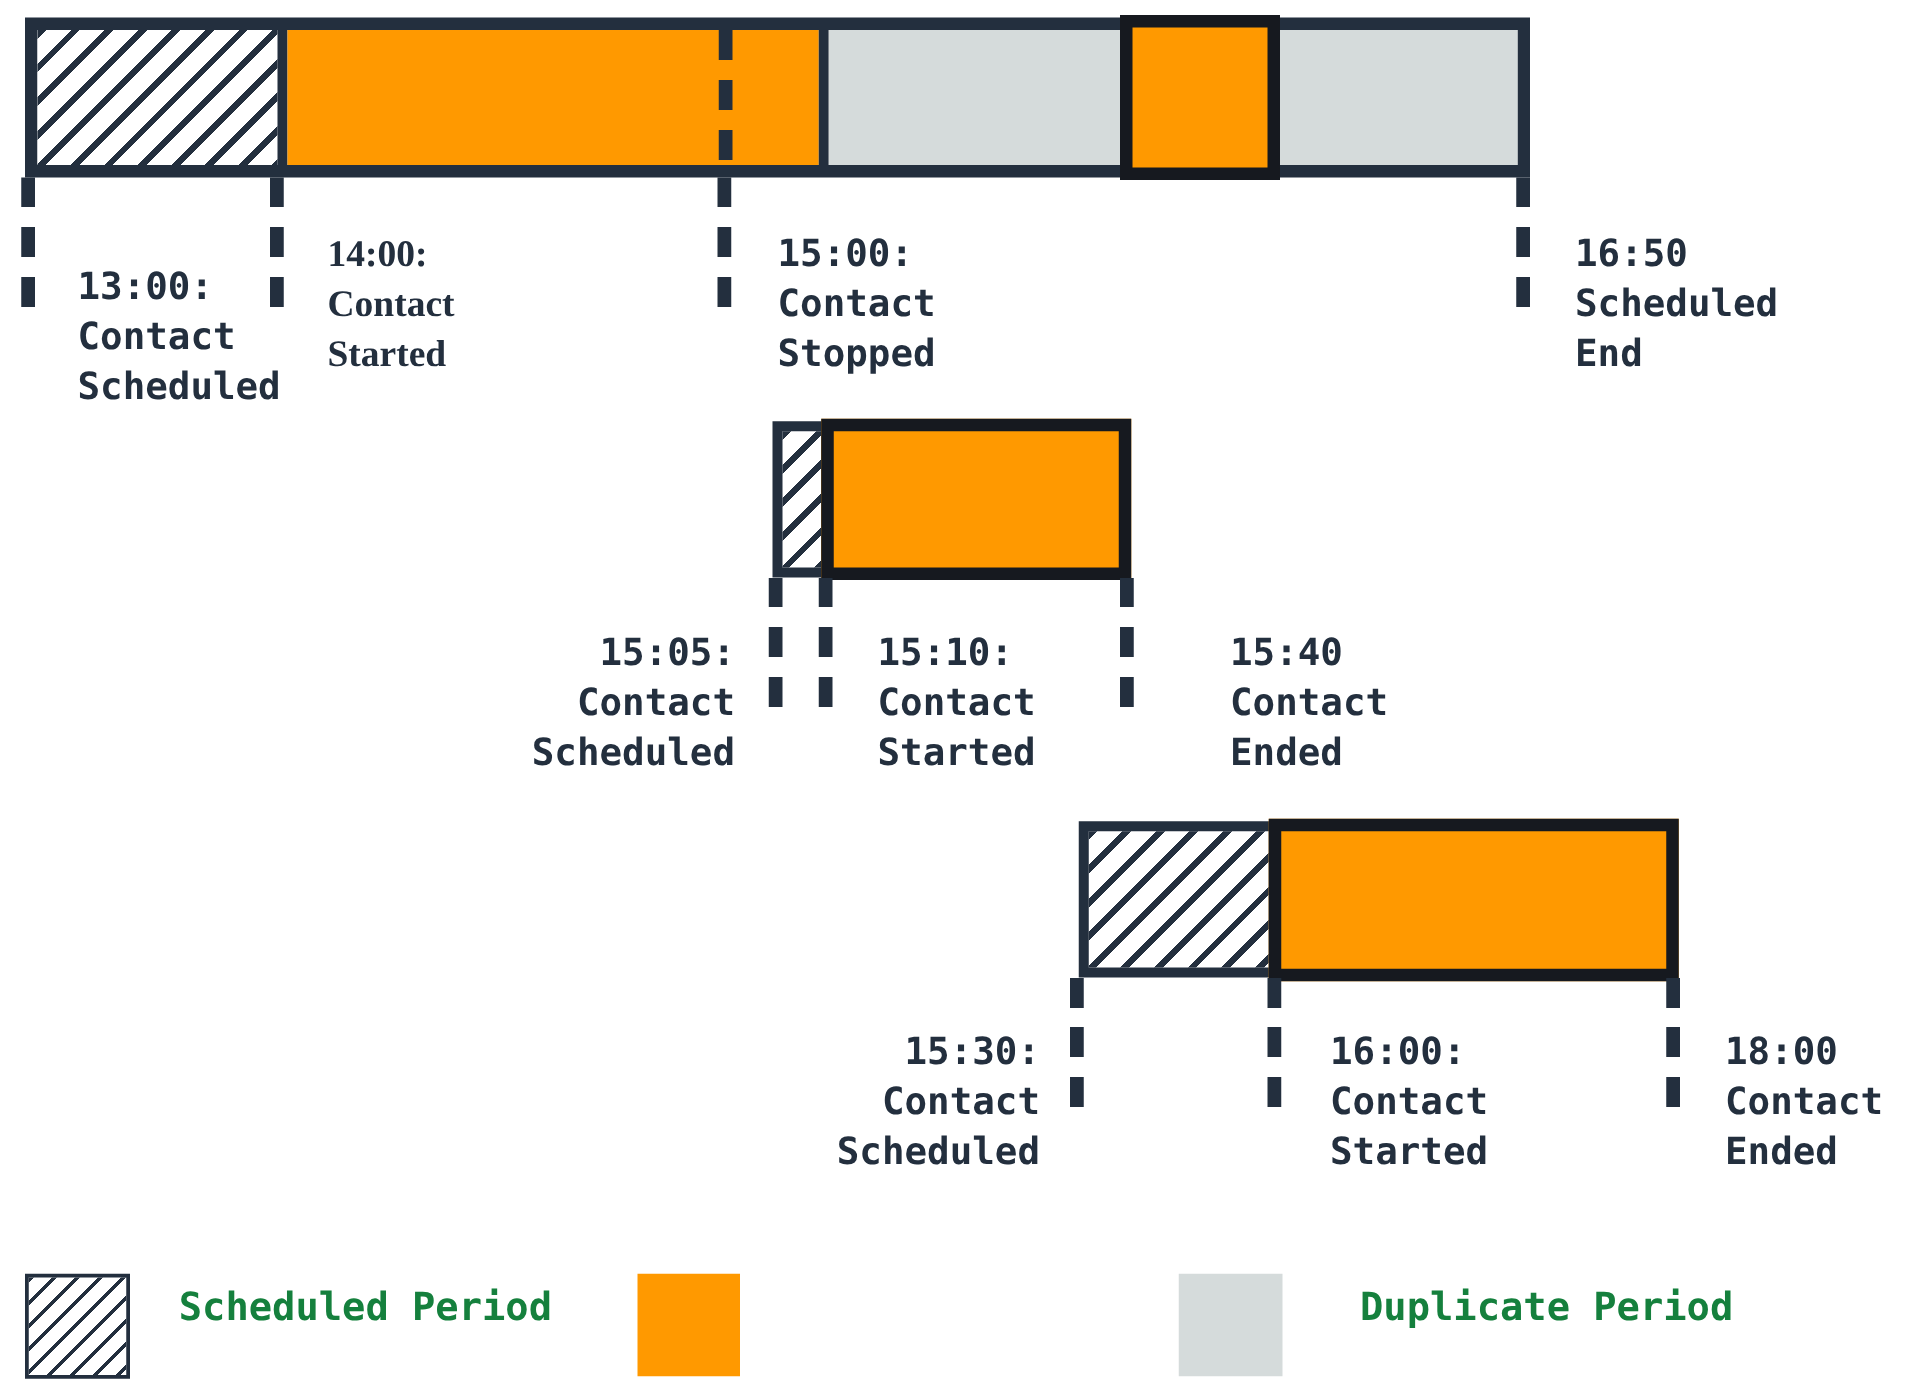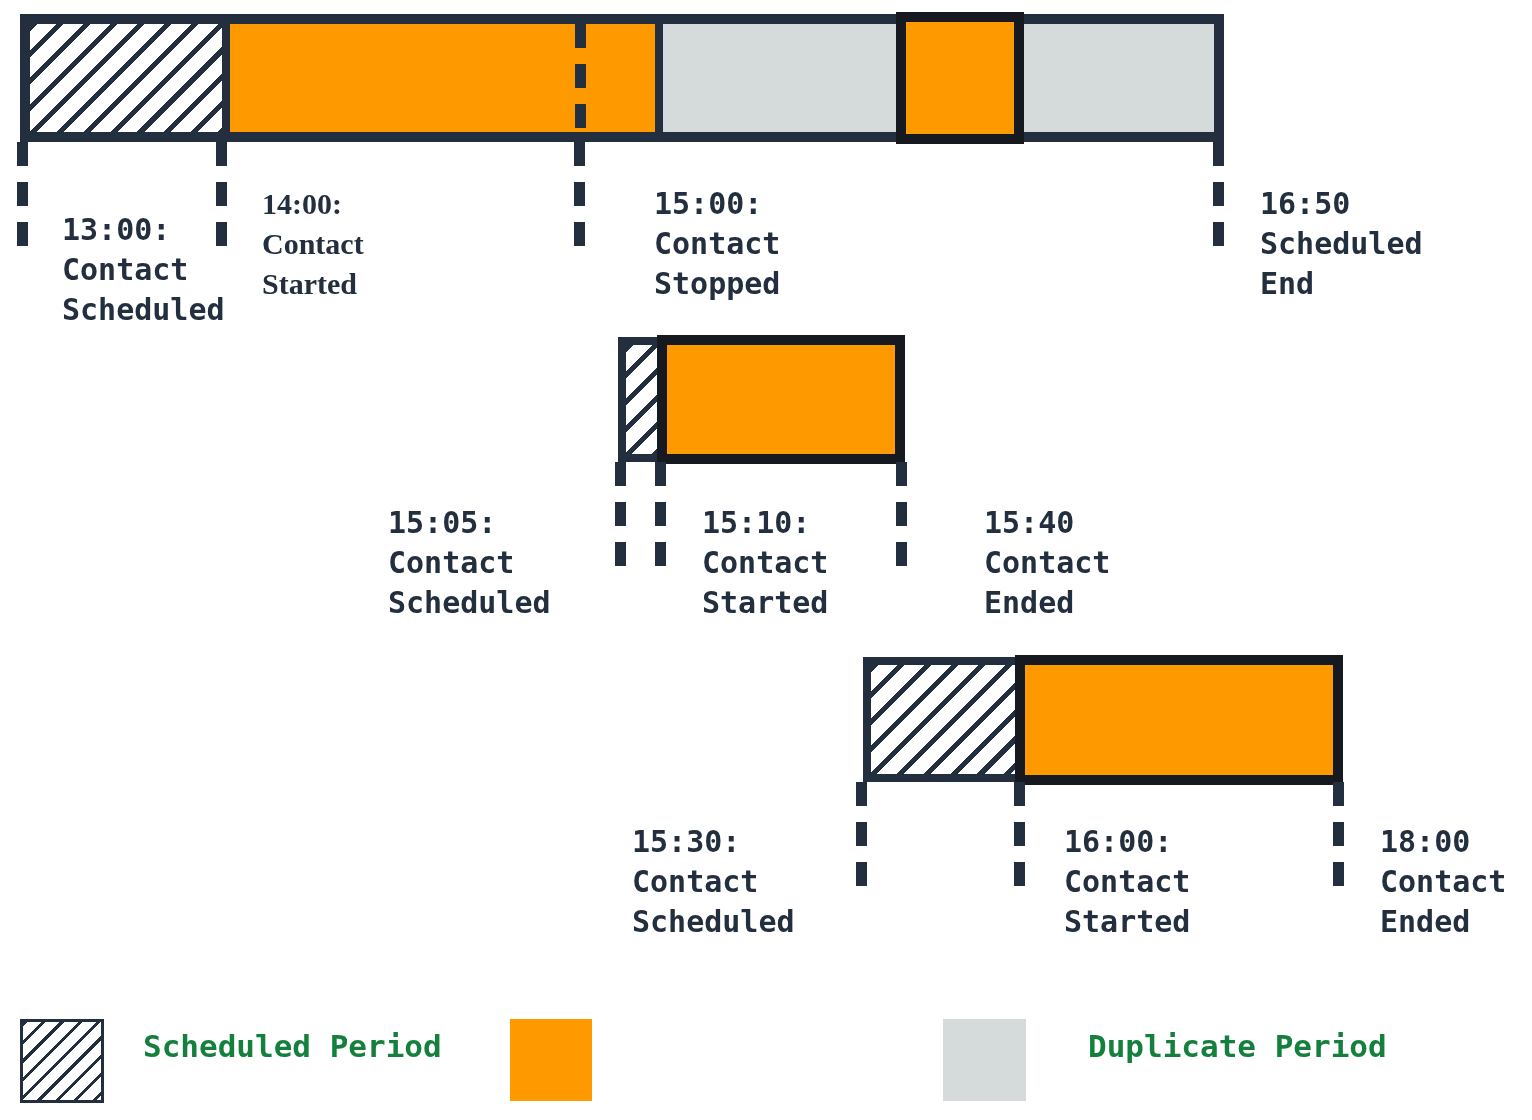--- a/index.html
+++ b/index.html
@@ -65,7 +65,7 @@
   <div class="abs label" style="left:262px;top:184px;font-family:Liberation Serif, serif;">14:00:
 Contact
 Started</div>
-  <div class="abs label" style="left:622px;top:184px;margin-left:32px;">15:00:
+  <div class="abs label" style="left:622px;top:184px;">15:00:
 Contact
 Stopped</div>
   <div class="abs label" style="left:1260px;top:184px;">16:50

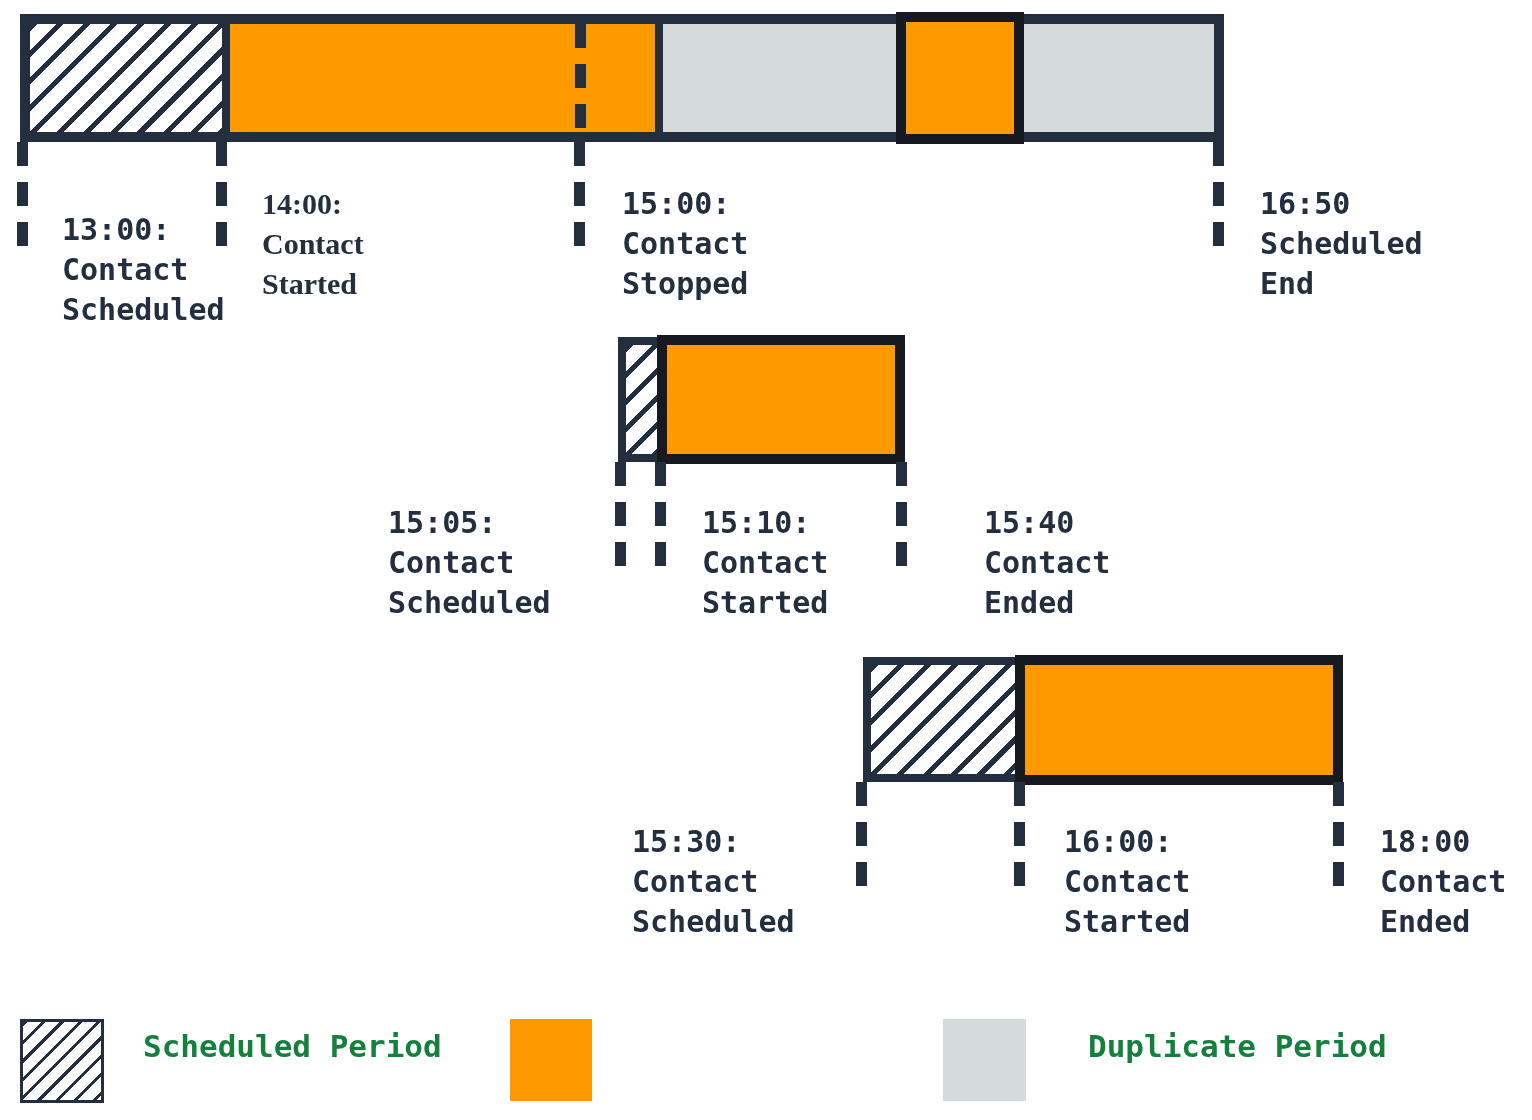--- a/index.html
+++ b/index.html
@@ -12,7 +12,7 @@
     font-size:30px;line-height:40px;font-weight:bold;color:#232F3E;
     white-space:pre-line;letter-spacing:0px;
   }
-  .label.right{}
+  .label.right{text-align:right;}
   .legend-label{font-size:31px;line-height:40px;font-weight:bold;color:#15803d;white-space:pre;}
   .tick{
     width:11px;height:104px;

